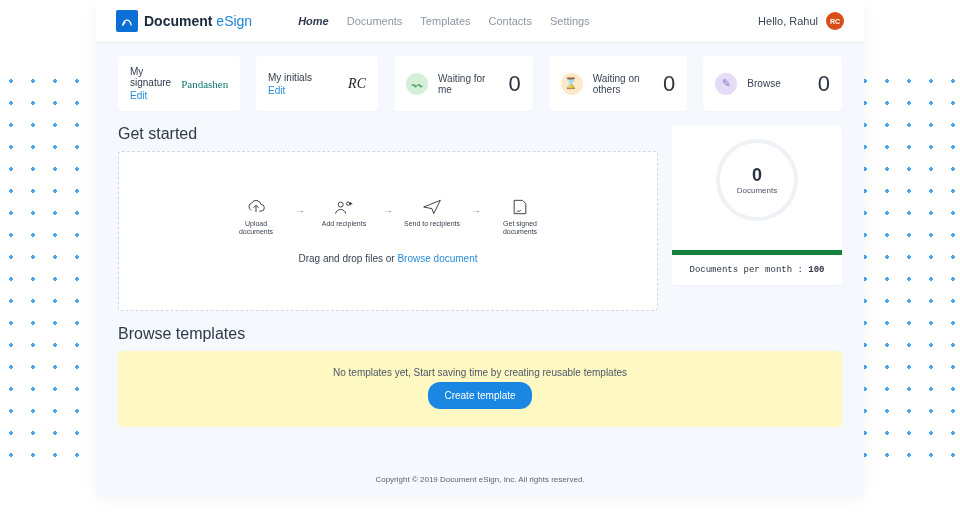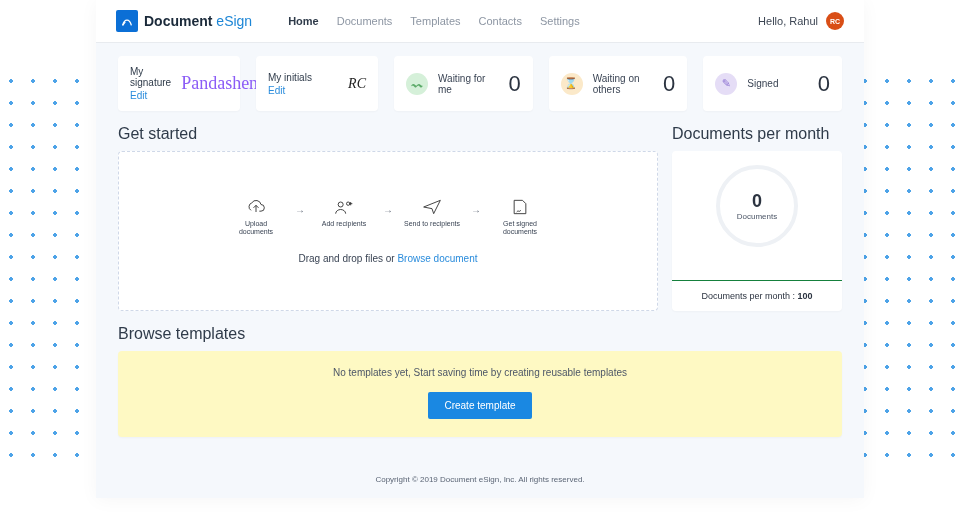--- a/index.html
+++ b/index.html
@@ -30,7 +30,7 @@
   
   .header {
     height: 42px; background: #fff; display:flex; align-items:center;
-    padding: 0 20px; gap: 10px;
+    padding: 0 20px; gap: 20px;
     box-shadow: 0 1px 0 rgba(0,0,0,.05);
     justify-content: center;
   }

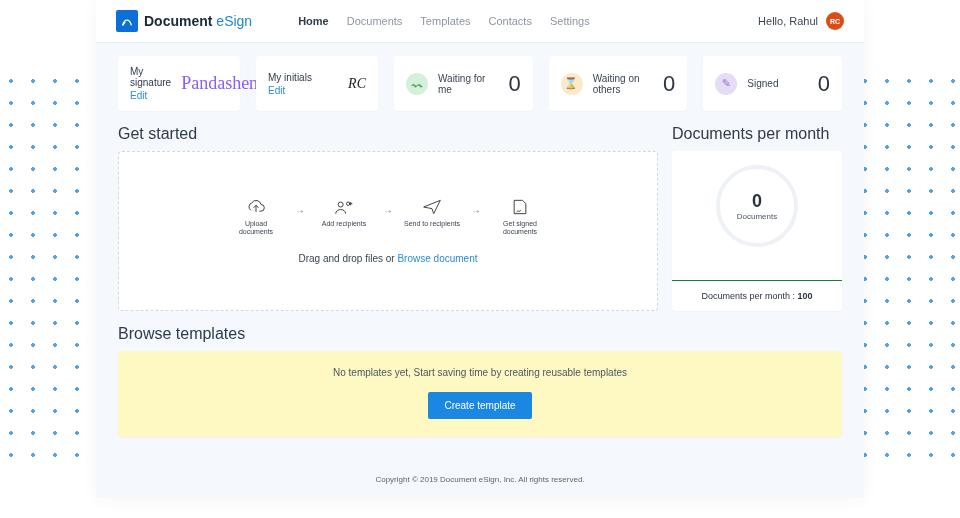--- a/index.html
+++ b/index.html
@@ -44,7 +44,7 @@
   .brand .accent { color:#1d86d6; font-weight:500; }
   .nav { display:flex; gap:18px; margin-left: 26px; }
   .nav-item { font-size:11px; color:#8d96a3; cursor:pointer; }
-  .nav-item.current { color:#2f3b4a; font-weight:600; }
+  .nav-item.current { color:#2f3b4a; font-weight:600;font-style:italic; }
   .header-right { margin-left:auto; display:flex; align-items:center; gap:8px; }
   .hello { font-size:11px; color:#3d4654; }
   .avatar { width:18px; height:18px; border-radius:50%; background:#d94e16; color:#fff; font-size:7px; display:flex; align-items:center; justify-content:center; font-weight:600;}

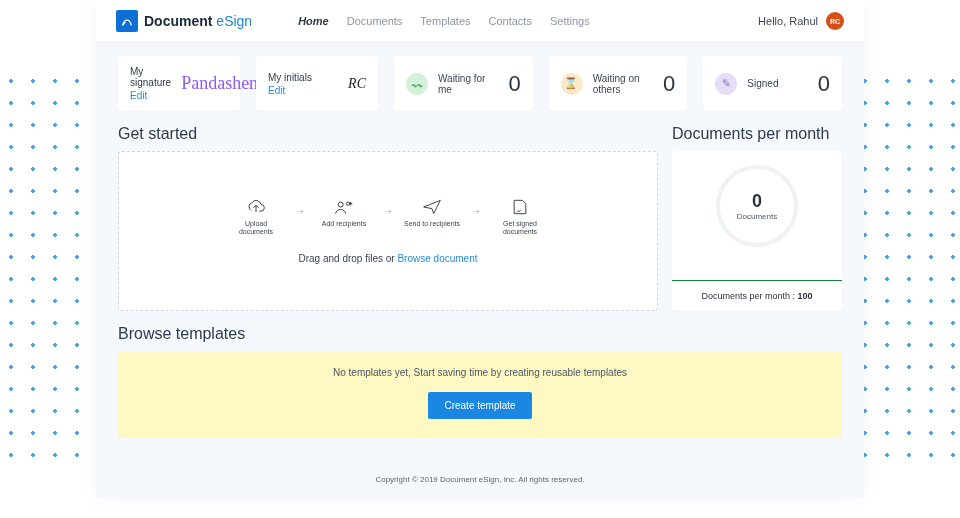--- a/index.html
+++ b/index.html
@@ -65,7 +65,7 @@
   .sig-left { display:flex; flex-direction:column; gap:2px; }
   .sig-title { font-size:10px; color:#2f3b4a; }
   .sig-edit { font-size:10px; color:#2a8cdc; cursor:pointer; }
-  .sig-scribble { font-family: cursive; font-size:18px; color:#8b5cf6; }
+  .sig-scribble { font-family: cursive; font-size:11px; color:#0f766e; }
   .sig-initials { font-family: cursive; font-size:14px; font-style:italic; color:#222; }
 
   .stat-ico { width:22px; height:22px; border-radius:50%; display:flex; align-items:center; justify-content:center; font-size:11px; }

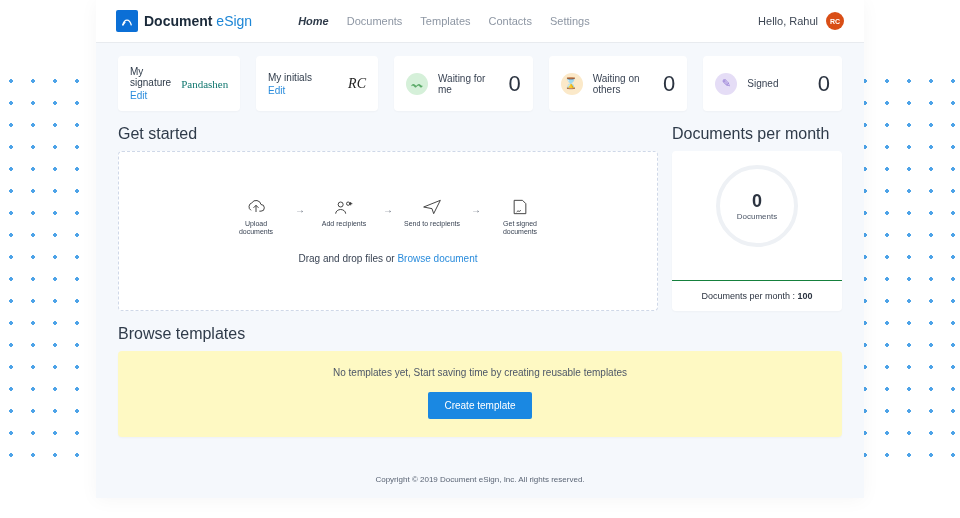--- a/index.html
+++ b/index.html
@@ -178,7 +178,7 @@
         </div>
         <div class="card">
           <span class="stat-ico ico-purple">✎</span>
-          <span class="stat-label">Signed</span>
+          <span class="stat-label">Browse</span>
           <span class="stat-num">0</span>
         </div>
       </div>

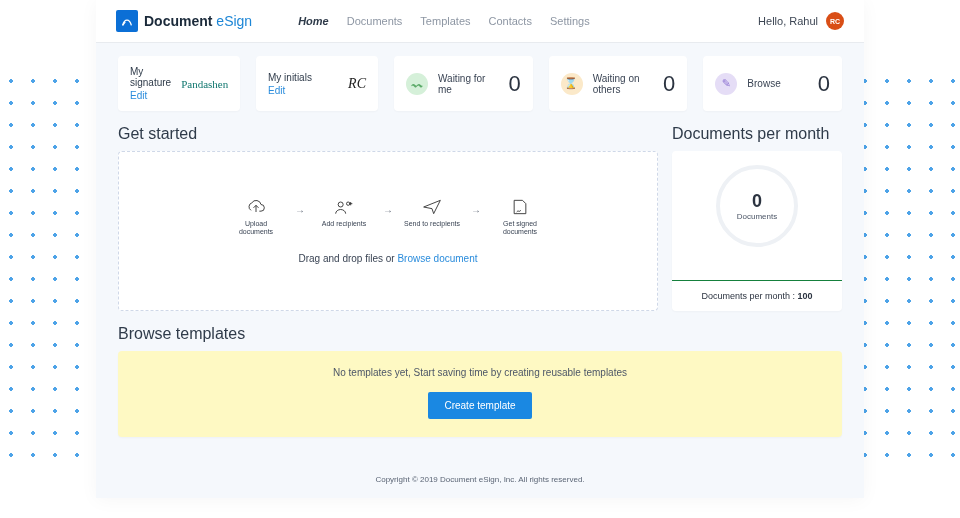--- a/index.html
+++ b/index.html
@@ -228,7 +228,6 @@
         </div>
 
         <div class="sec-right">
-          <div class="sec-title">Documents per month</div>
           <div class="docmonth">
             <div class="ring">
               <span class="ring-num">0</span>

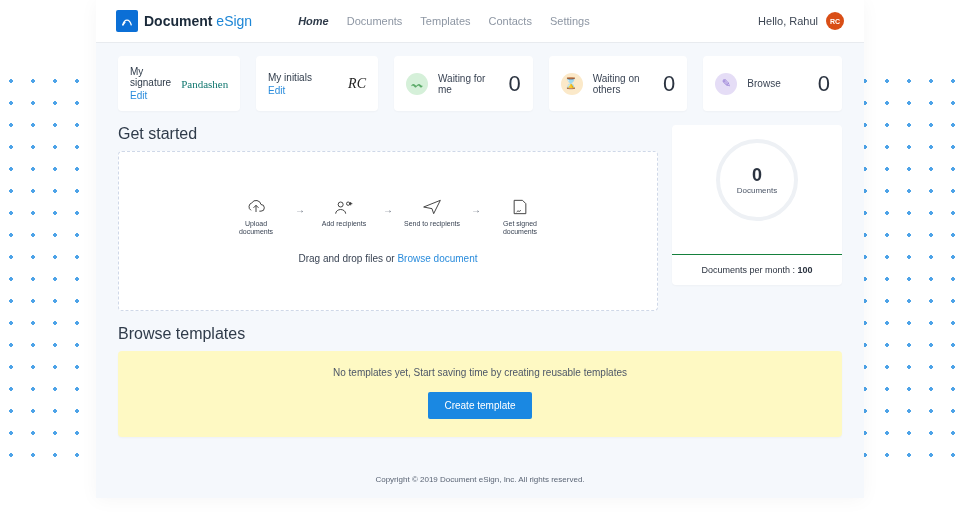--- a/index.html
+++ b/index.html
@@ -102,7 +102,7 @@
   .ring { width:82px; height:82px; border:4px solid #eef1f5; border-radius:50%; display:flex; flex-direction:column; align-items:center; justify-content:center; }
   .ring-num { font-size:18px; font-weight:700; color:#2b3340; }
   .ring-label { font-size:8px; color:#4c5667; }
-  .docmonth-foot { margin-top:auto; padding:10px 0; font-size:9px; color:#2b3340; width:100%; text-align:center; border-top:1px solid #15803d; }
+  .docmonth-foot { margin-top:auto; padding:10px 0; font-size:9px; color:#2b3340; width:100%; text-align:center; border-top:5px solid #15803d;font-family:Liberation Mono, monospace; }
   .docmonth-foot b { font-weight:700; }
 
   

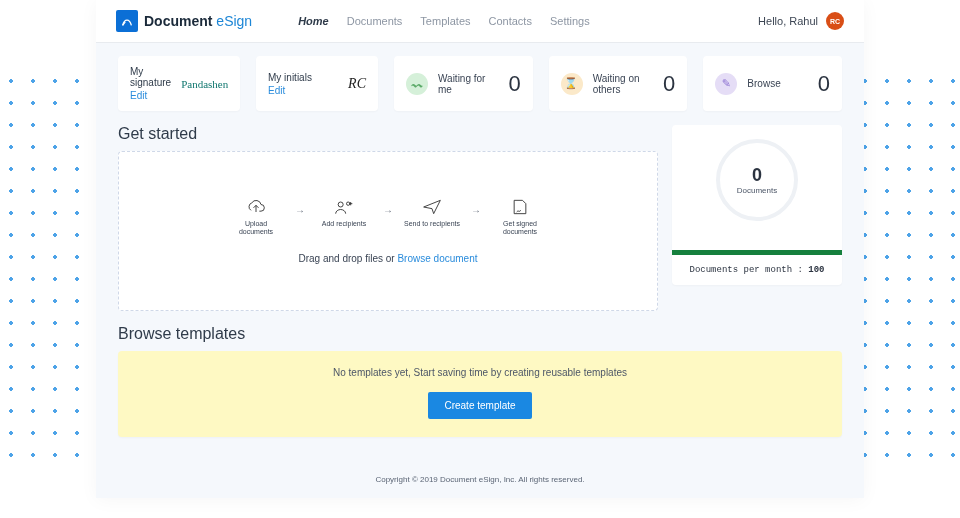--- a/index.html
+++ b/index.html
@@ -109,7 +109,7 @@
   .recent-sec { margin-top: 14px; }
   .recent-card { background:#fef9c3; border-radius:4px; padding: 16px 12px 18px; text-align:center; box-shadow: 0 1px 2px rgba(0,0,0,.03); }
   .recent-empty { font-size:10px; color:#4c5667; }
-  .btn-primary { margin-top:14px; display:inline-block; background:#1a88e2; color:#fff; border:none; font-size:10px; padding:8px 16px; border-radius:2px; cursor:pointer; }
+  .btn-primary { margin-top:4px; display:inline-block; background:#1a88e2; color:#fff; border:none; font-size:10px; padding:8px 16px; border-radius:12px; cursor:pointer; }
 
   .footer { text-align:center; font-size:8px; color:#5b6575; padding: 14px 0; margin-top:auto; }
 </style>

